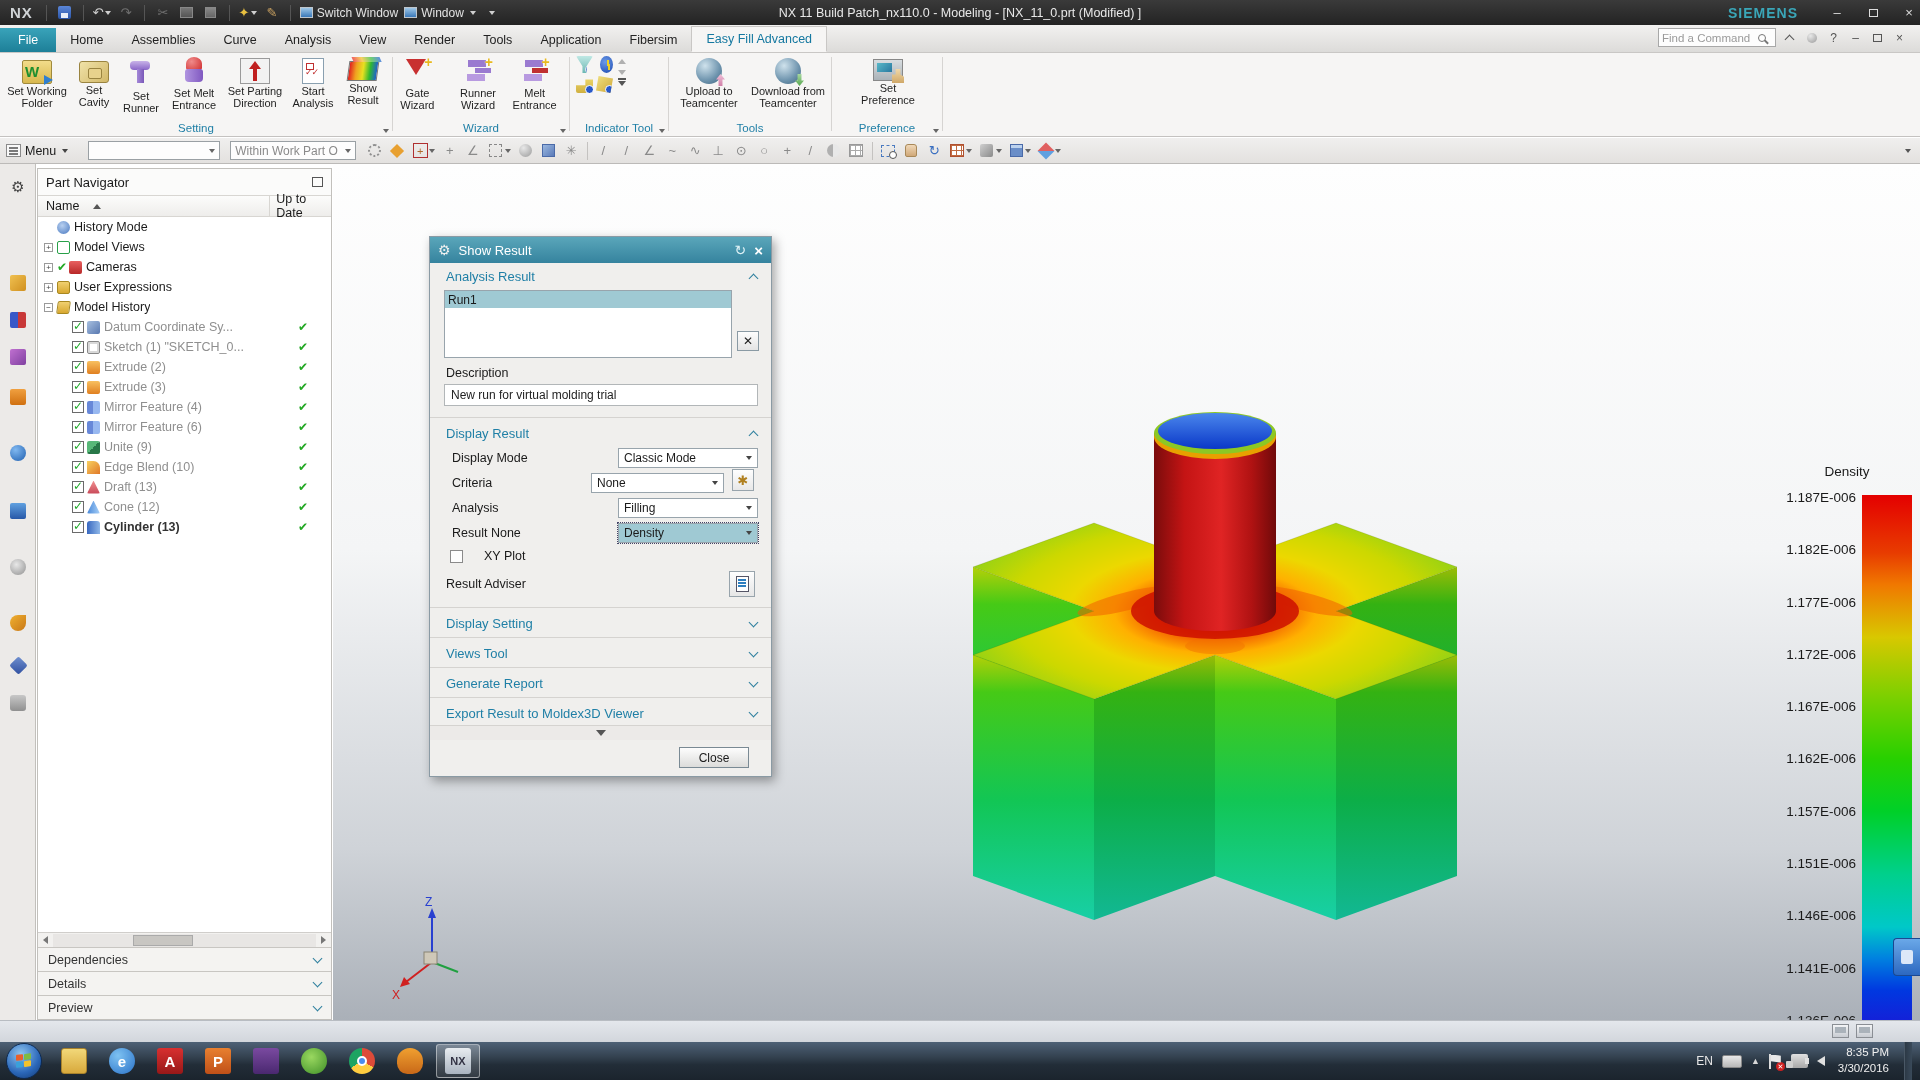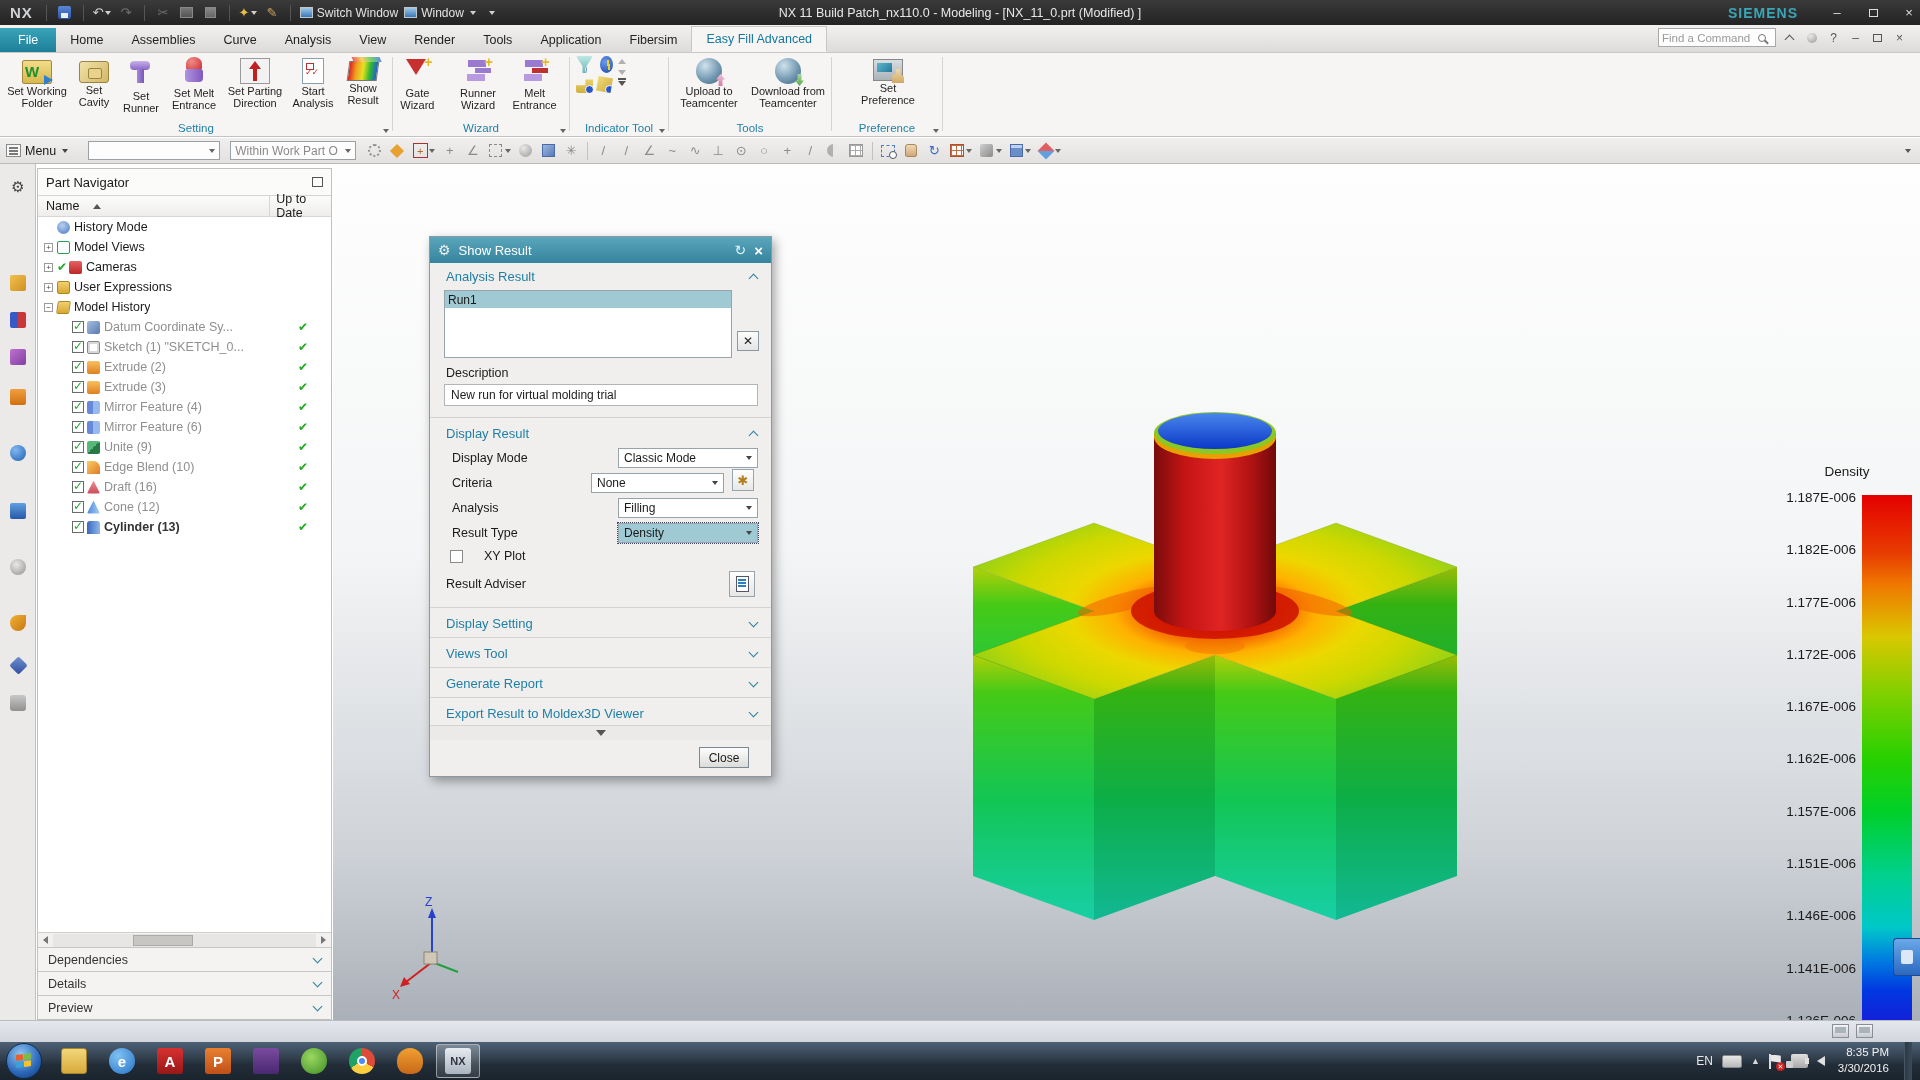--- a/index.html
+++ b/index.html
@@ -652,7 +652,7 @@
         <div class="trow child ind2">
           <span class="cbx"></span>
           <span class="nico" style="background:linear-gradient(#f09090,#c84858);clip-path:polygon(50% 0,100% 100%,0 100%);"></span>
-          <span class="nm">Draft (16)</span>
+          <span class="nm">Draft (13)</span>
           <span class="utd">✔</span>
         </div>
         <div class="trow child ind2">

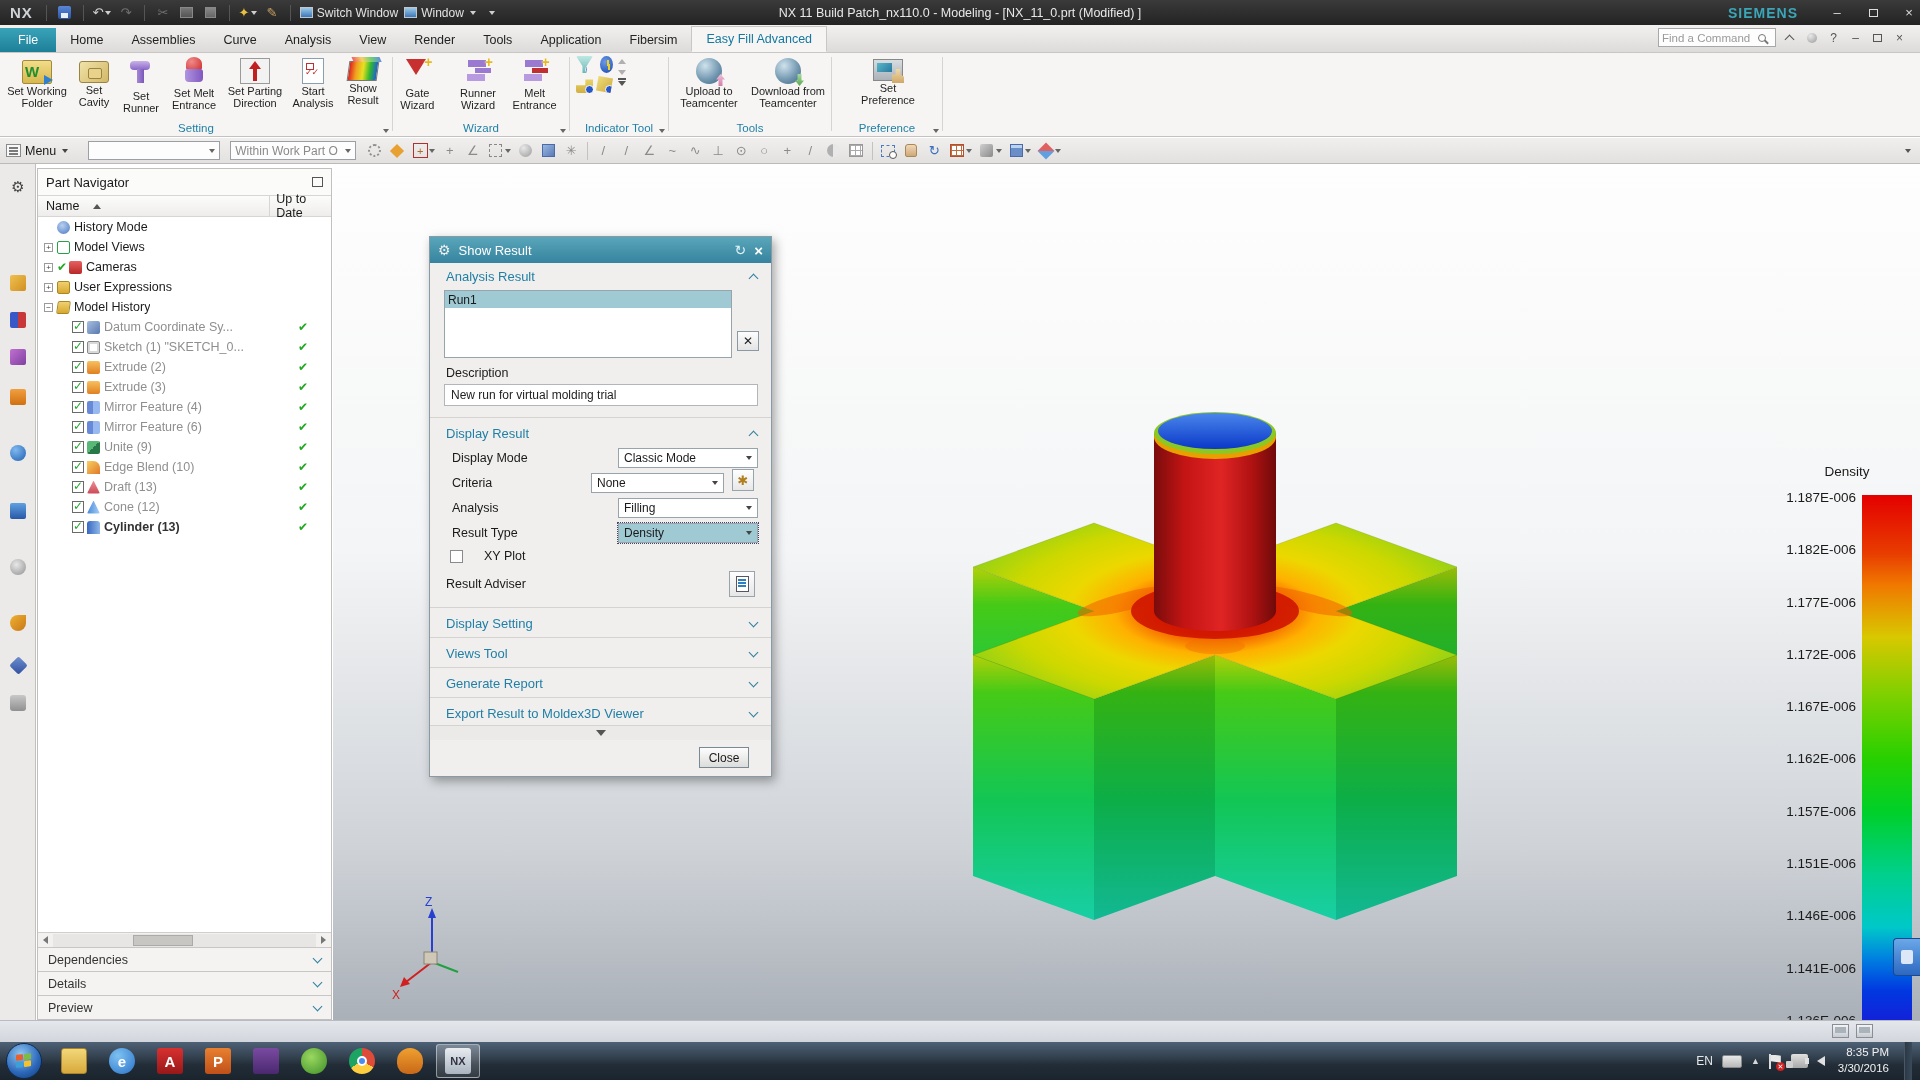--- a/index.html
+++ b/index.html
@@ -839,7 +839,7 @@
         </span>
       </div>
       <div class="frow">
-        <span class="flb">Result Type</span>
+        <span class="flb">Result None</span>
         <span class="sel hl" style="left:188px; width:140px;">
           <span>Density</span>
             <span class="carbox">

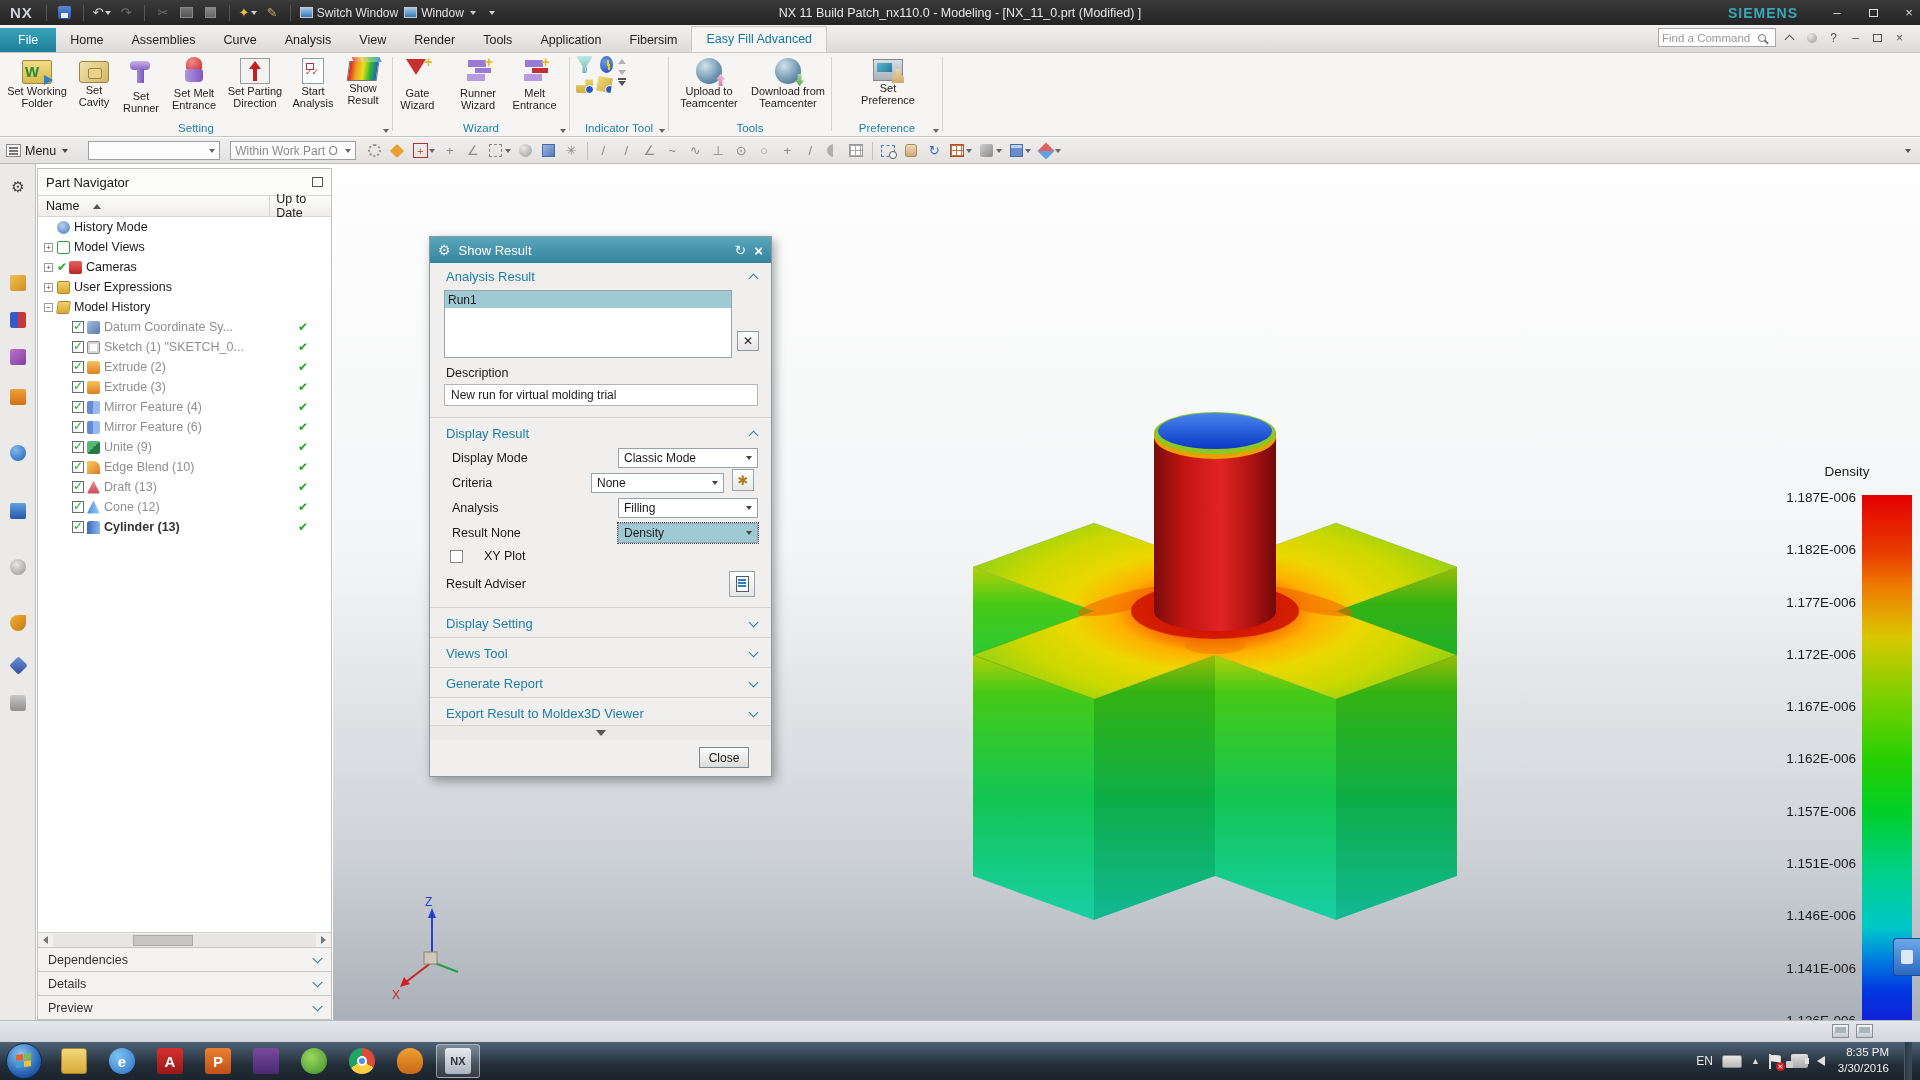--- a/index.html
+++ b/index.html
@@ -206,7 +206,7 @@
   .more-row { display:flex; align-items:center; justify-content:center; height:15px; background:#eceae8; border-top:1px solid #d5d3d0; }
   .more-row .tri { width:0; height:0; border-left:5px solid transparent; border-right:5px solid transparent; border-top:6px solid #555; }
   .dlg-foot { display:flex; justify-content:flex-end; padding:7px 22px 8px; }
-  .close-btn { width:50px; height:21px; border:1px solid #7a8a94; background:linear-gradient(#fdfdfd,#dcdcda); font-size:12px; display:flex; align-items:center; justify-content:center; }
+  .close-btn { width:70px; height:21px; border:1px solid #7a8a94; background:linear-gradient(#fdfdfd,#dcdcda); font-size:12px; display:flex; align-items:center; justify-content:center; }
 
   .flyout-btn { position:absolute; left:1893px; top:774px; width:27px; height:38px; background:linear-gradient(#6aa8e8,#2c68c0); border:1px solid #1c4890; border-right:none; border-radius:4px 0 0 4px; z-index:5; }
   .flyout-btn:before { content:''; position:absolute; left:7px; top:11px; width:12px; height:14px; background:#dce8f8; border-radius:2px; }

